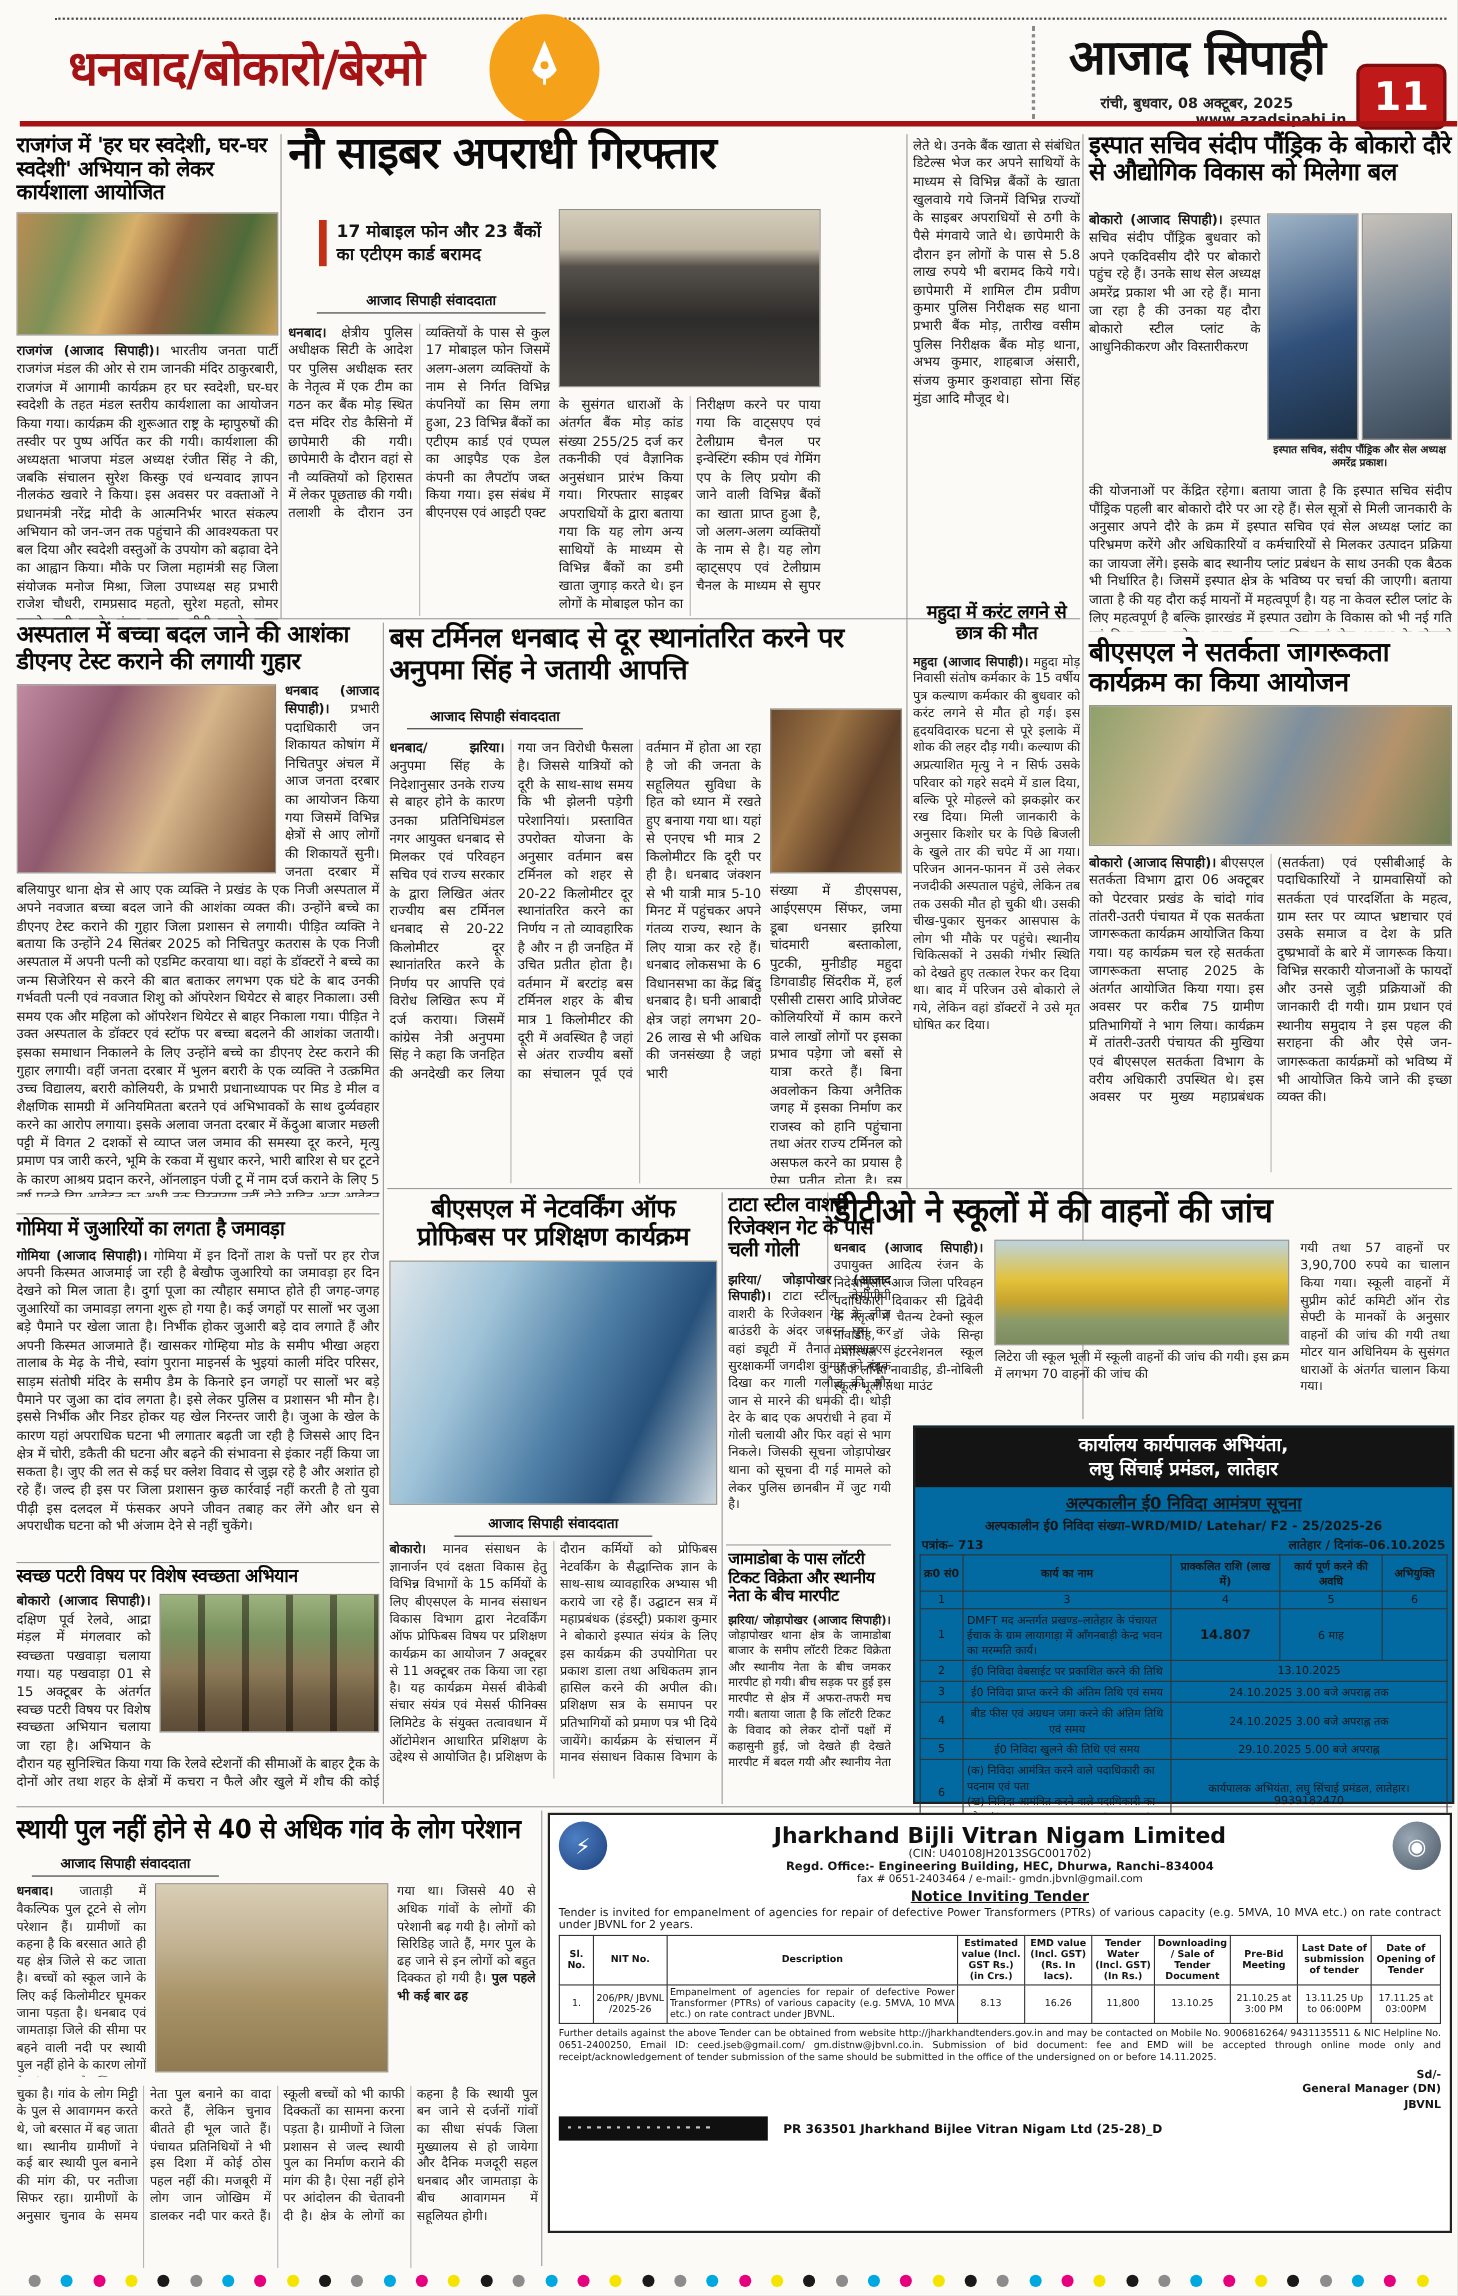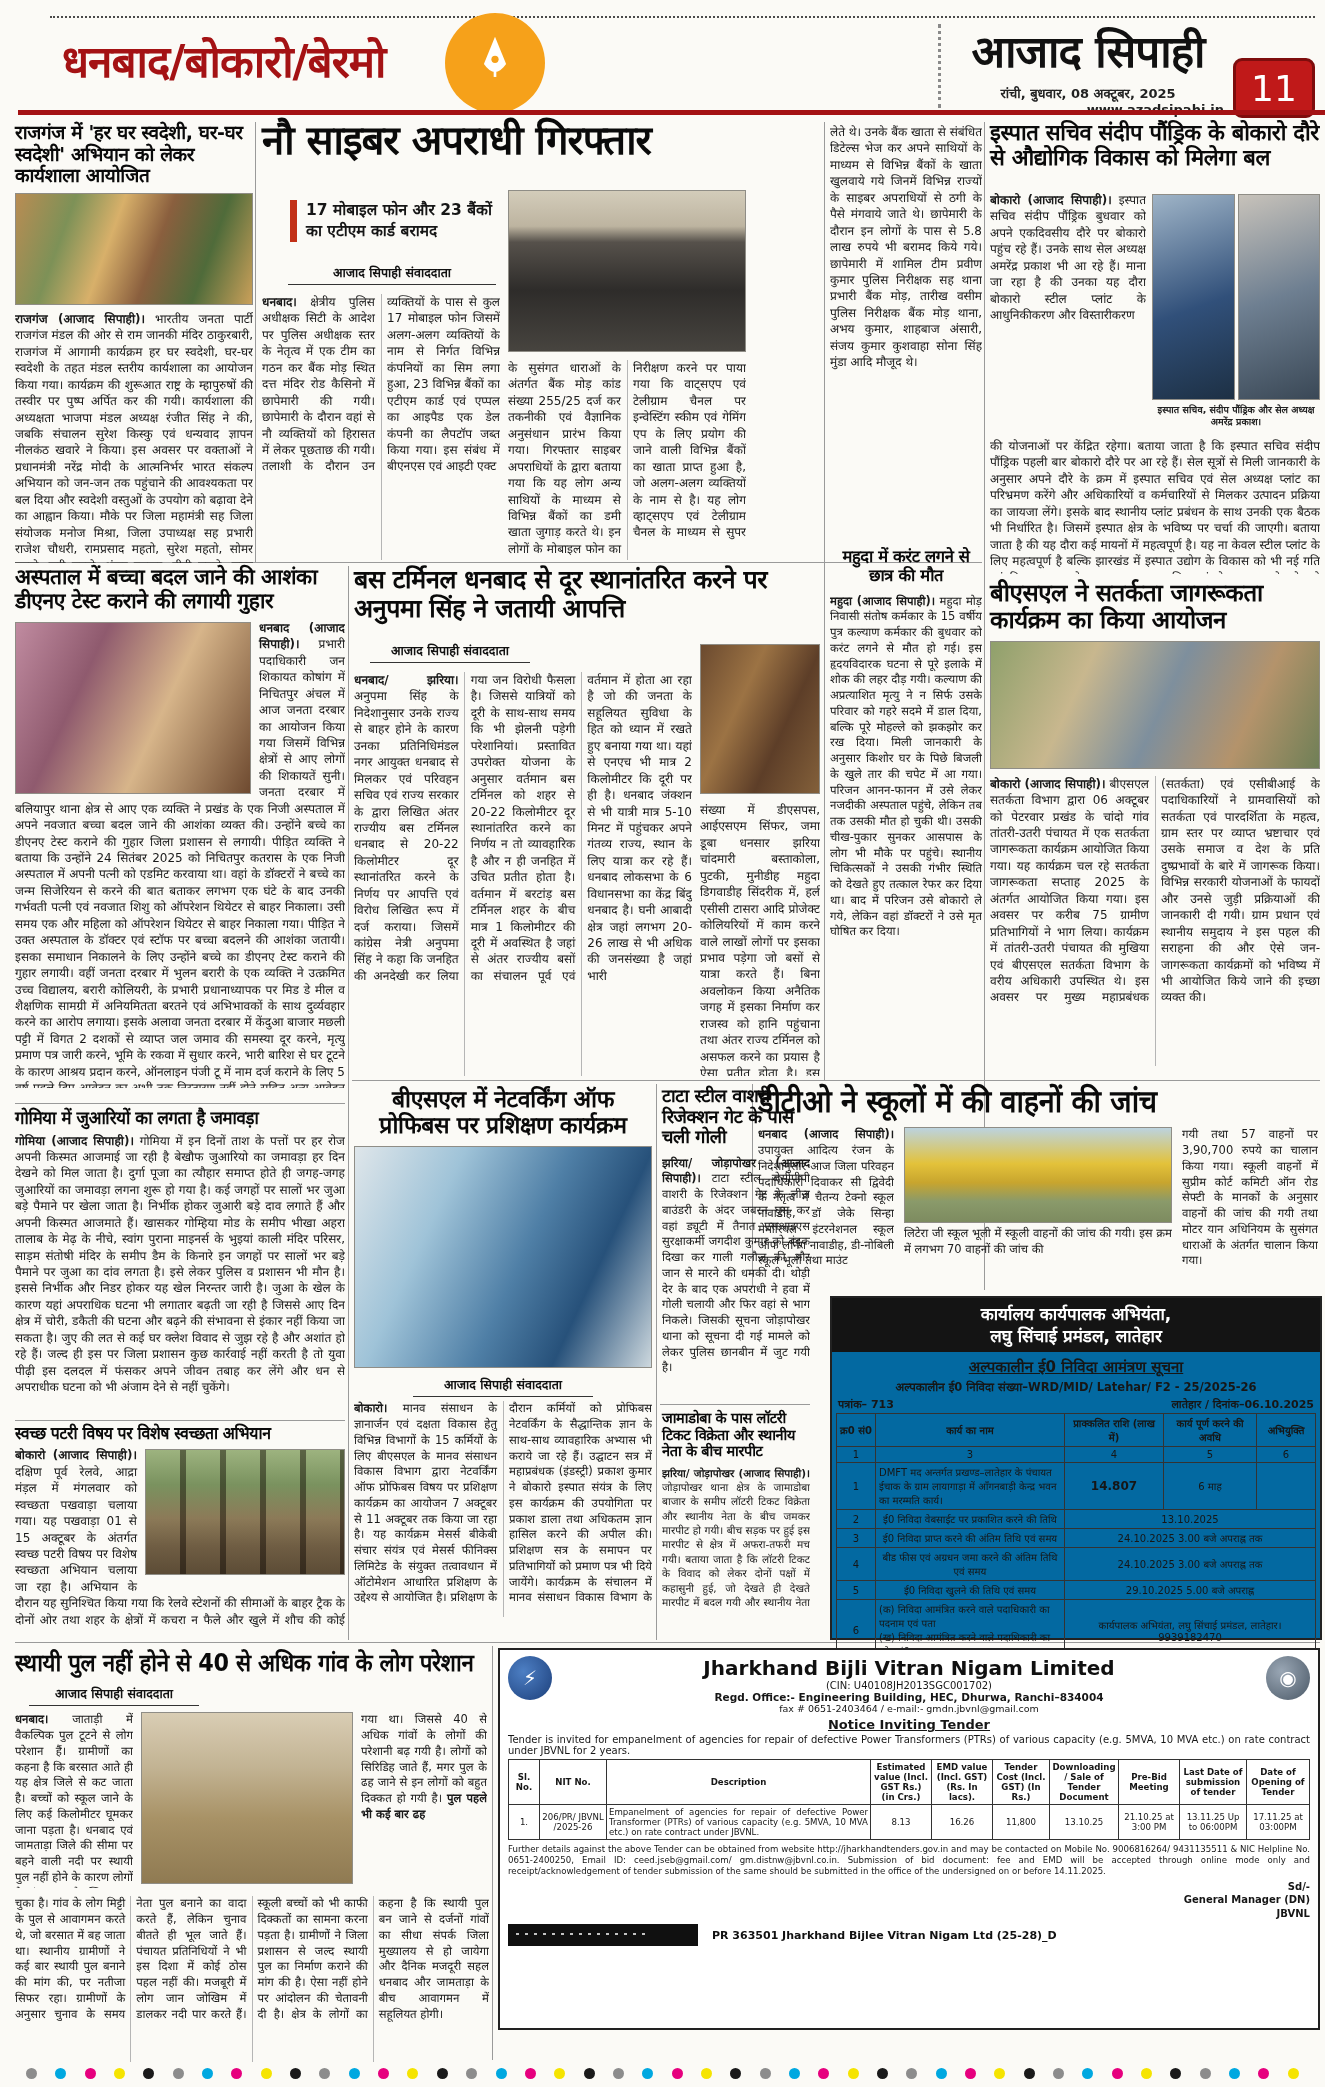--- a/index.html
+++ b/index.html
@@ -15,7 +15,7 @@
   .paper-date{font-size:13px;font-weight:bold;text-align:center;color:#222;}
   .paper-url{font-size:13px;font-weight:bold;text-align:right;color:#222;}
   .page-no-box{background:#c01919;border:3px solid #7e0d0d;border-radius:9px;color:#fff;
-               font-size:36px;font-weight:normal;display:flex;align-items:center;justify-content:center;}
+               font-size:36px;font-weight:bold;display:flex;align-items:center;justify-content:center;}
   .v-dotted{border-left:3px dotted #8a8a8a;width:0;}
   
   .vrule{background:#9a9a9a;width:1px;}

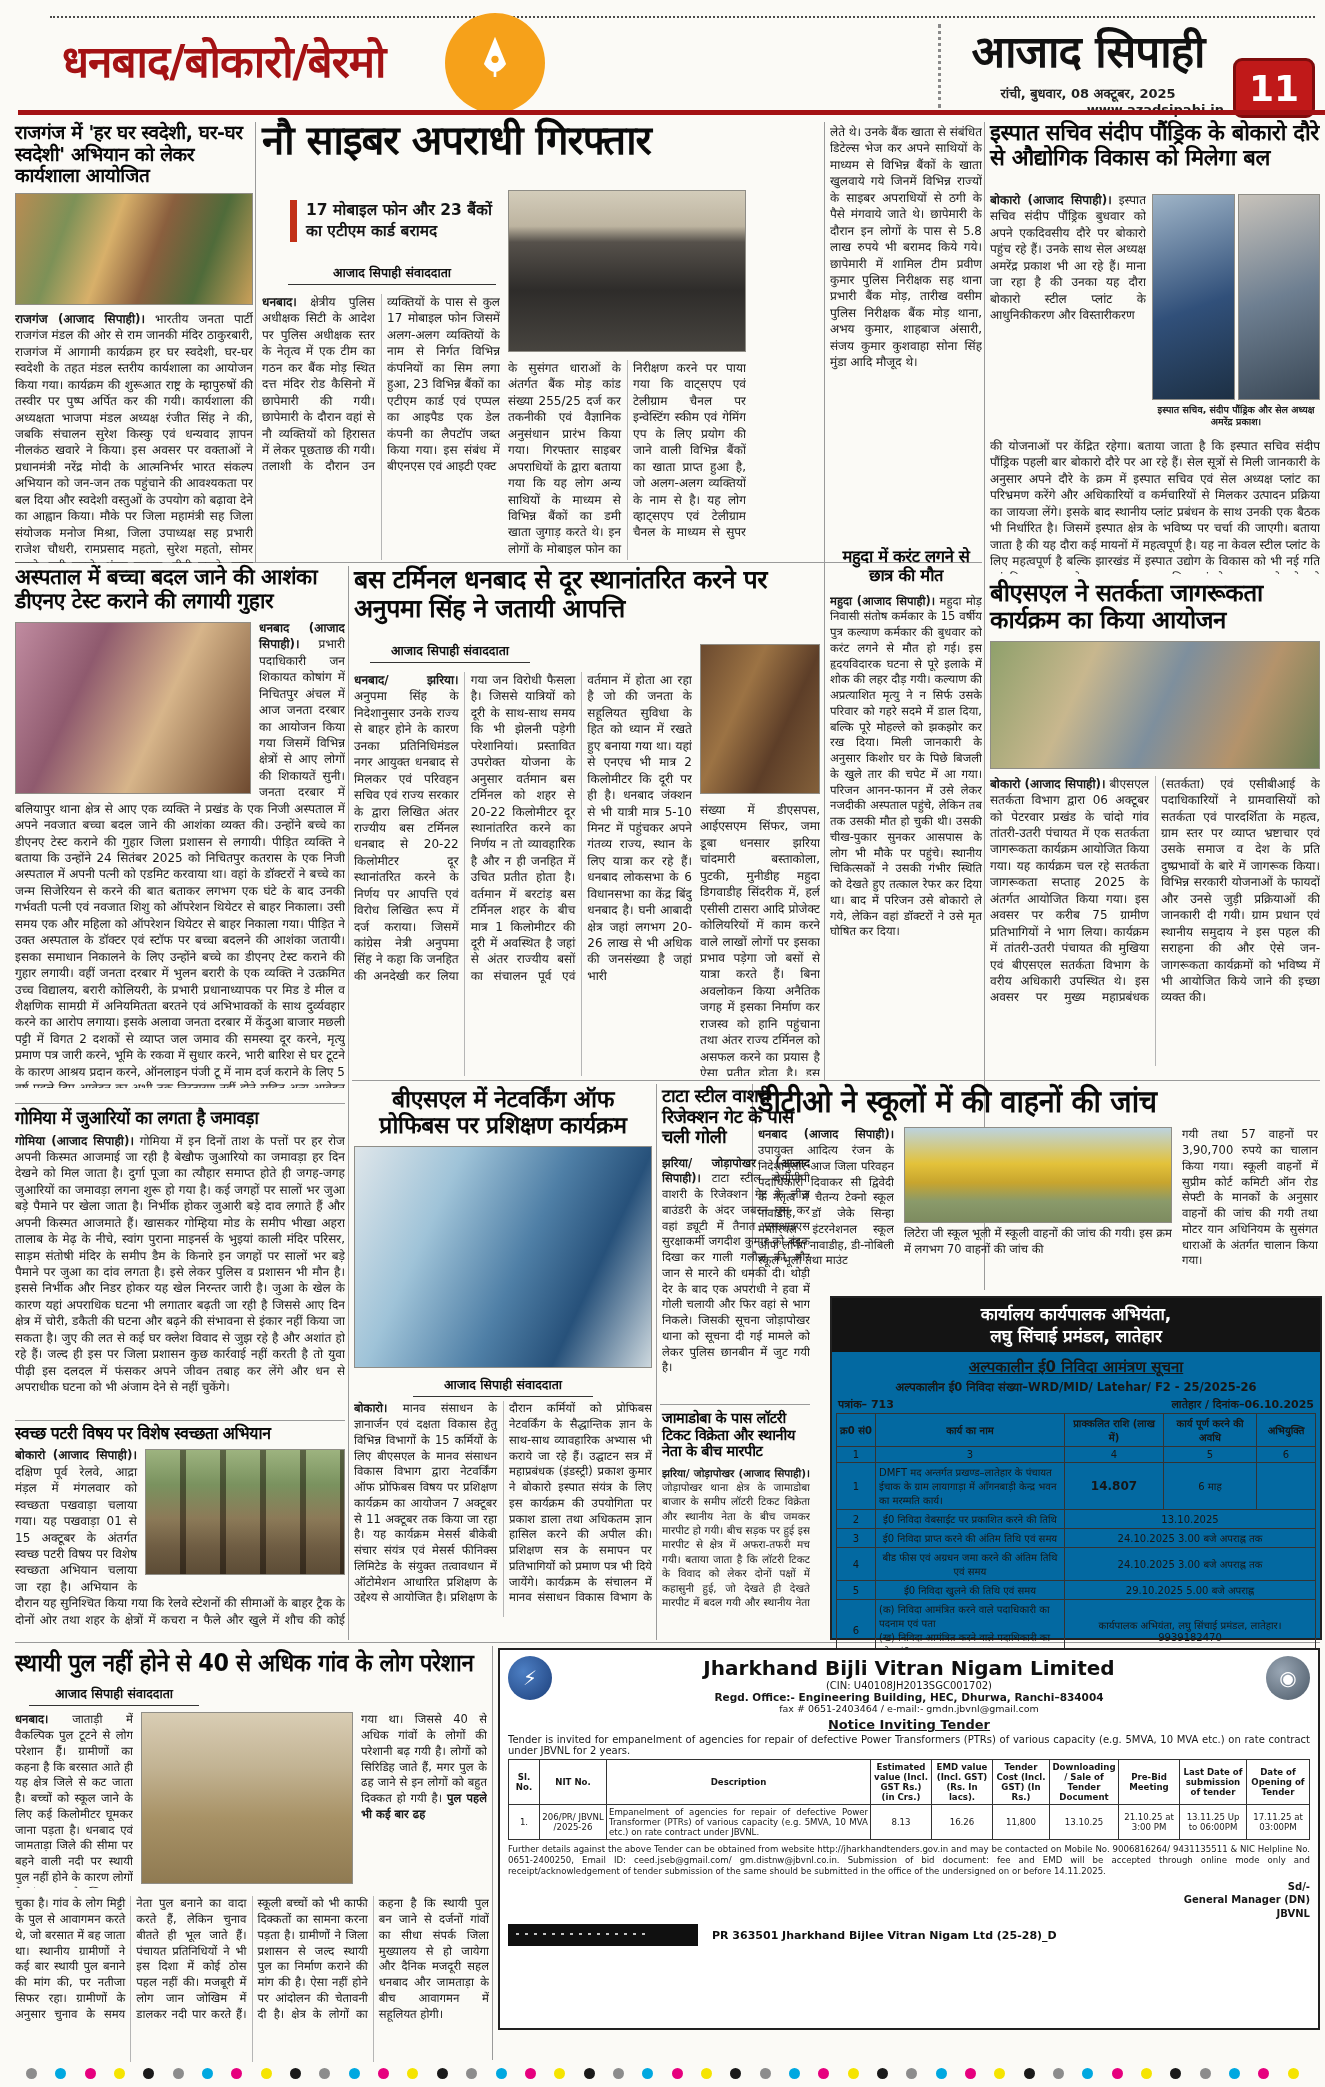--- a/index.html
+++ b/index.html
@@ -389,7 +389,7 @@
         <th>Description</th>
         <th style="width:56px;">Estimated value (Incl. GST Rs.) (in Crs.)</th>
         <th style="width:56px;">EMD value (Incl. GST) (Rs. In lacs).</th>
-        <th style="width:52px;">Tender Cost (Incl. GST) (In Rs.)</th>
+        <th style="width:52px;">Tender Water (Incl. GST) (In Rs.)</th>
         <th style="width:64px;">Downloading / Sale of Tender Document</th>
         <th style="width:56px;">Pre-Bid Meeting</th>
         <th style="width:62px;">Last Date of submission of tender</th>

